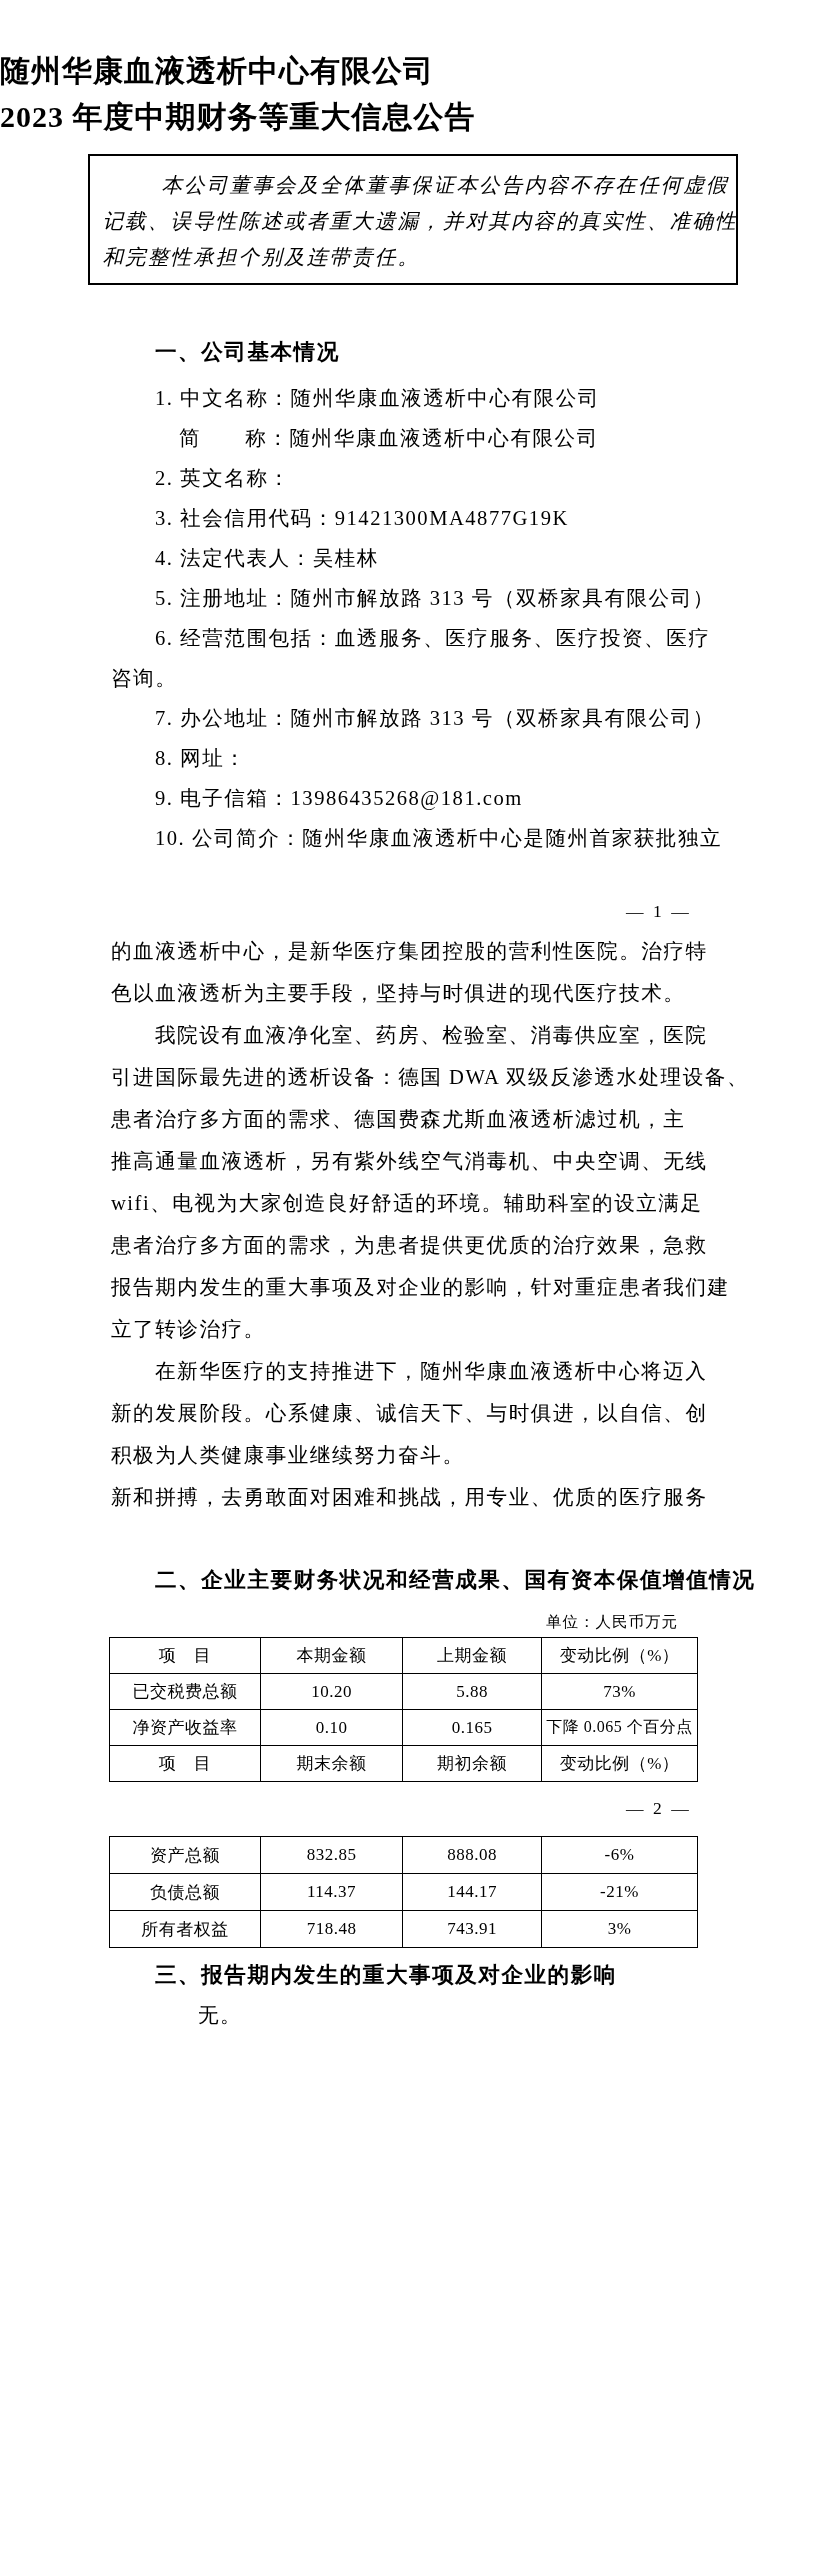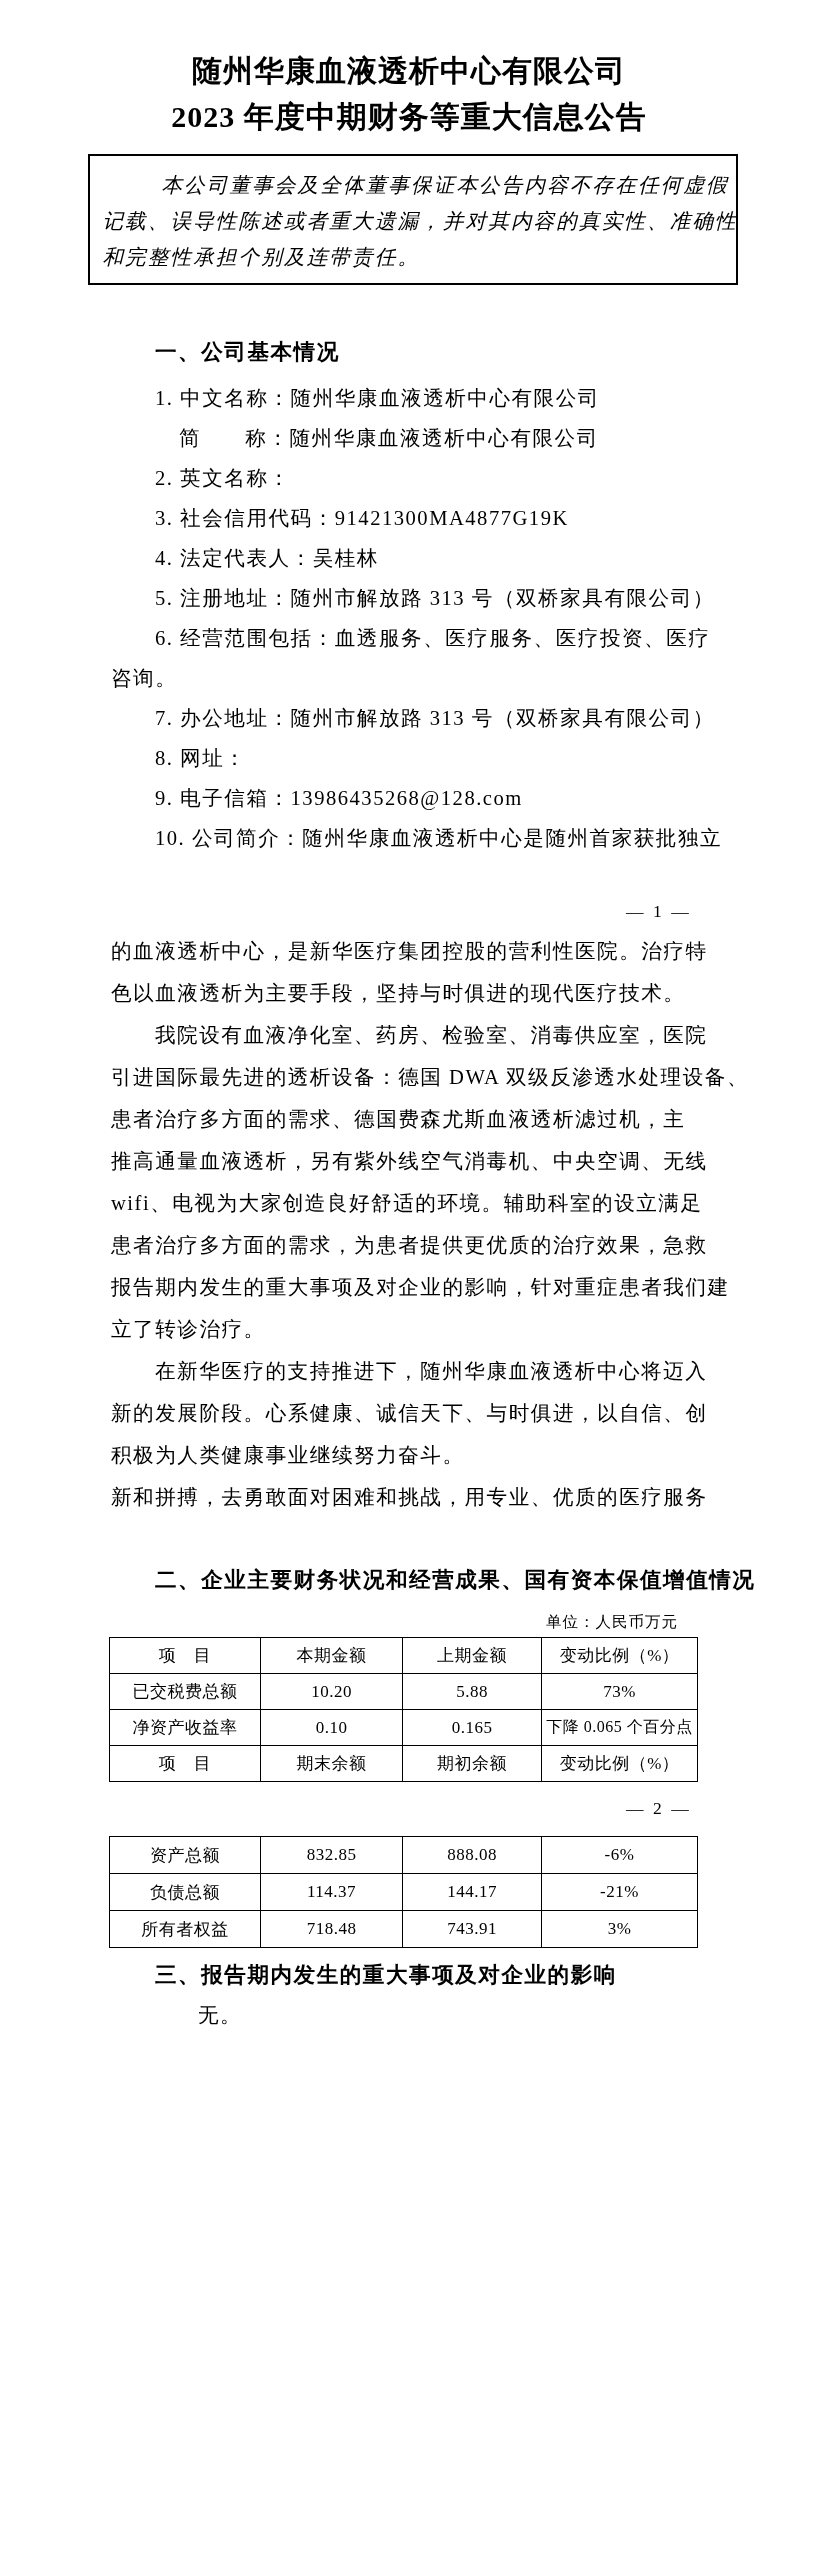--- a/index.html
+++ b/index.html
@@ -10,7 +10,7 @@
     overflow:hidden;
   }
   .doc-title {
-    position:absolute; left:0; width:100%; text-align:center;
+    position:absolute; left:0; width:100%; text-align:left;
     font-size:30px; font-weight:bold; letter-spacing:1px; line-height:1.1;
     white-space:nowrap;
   }

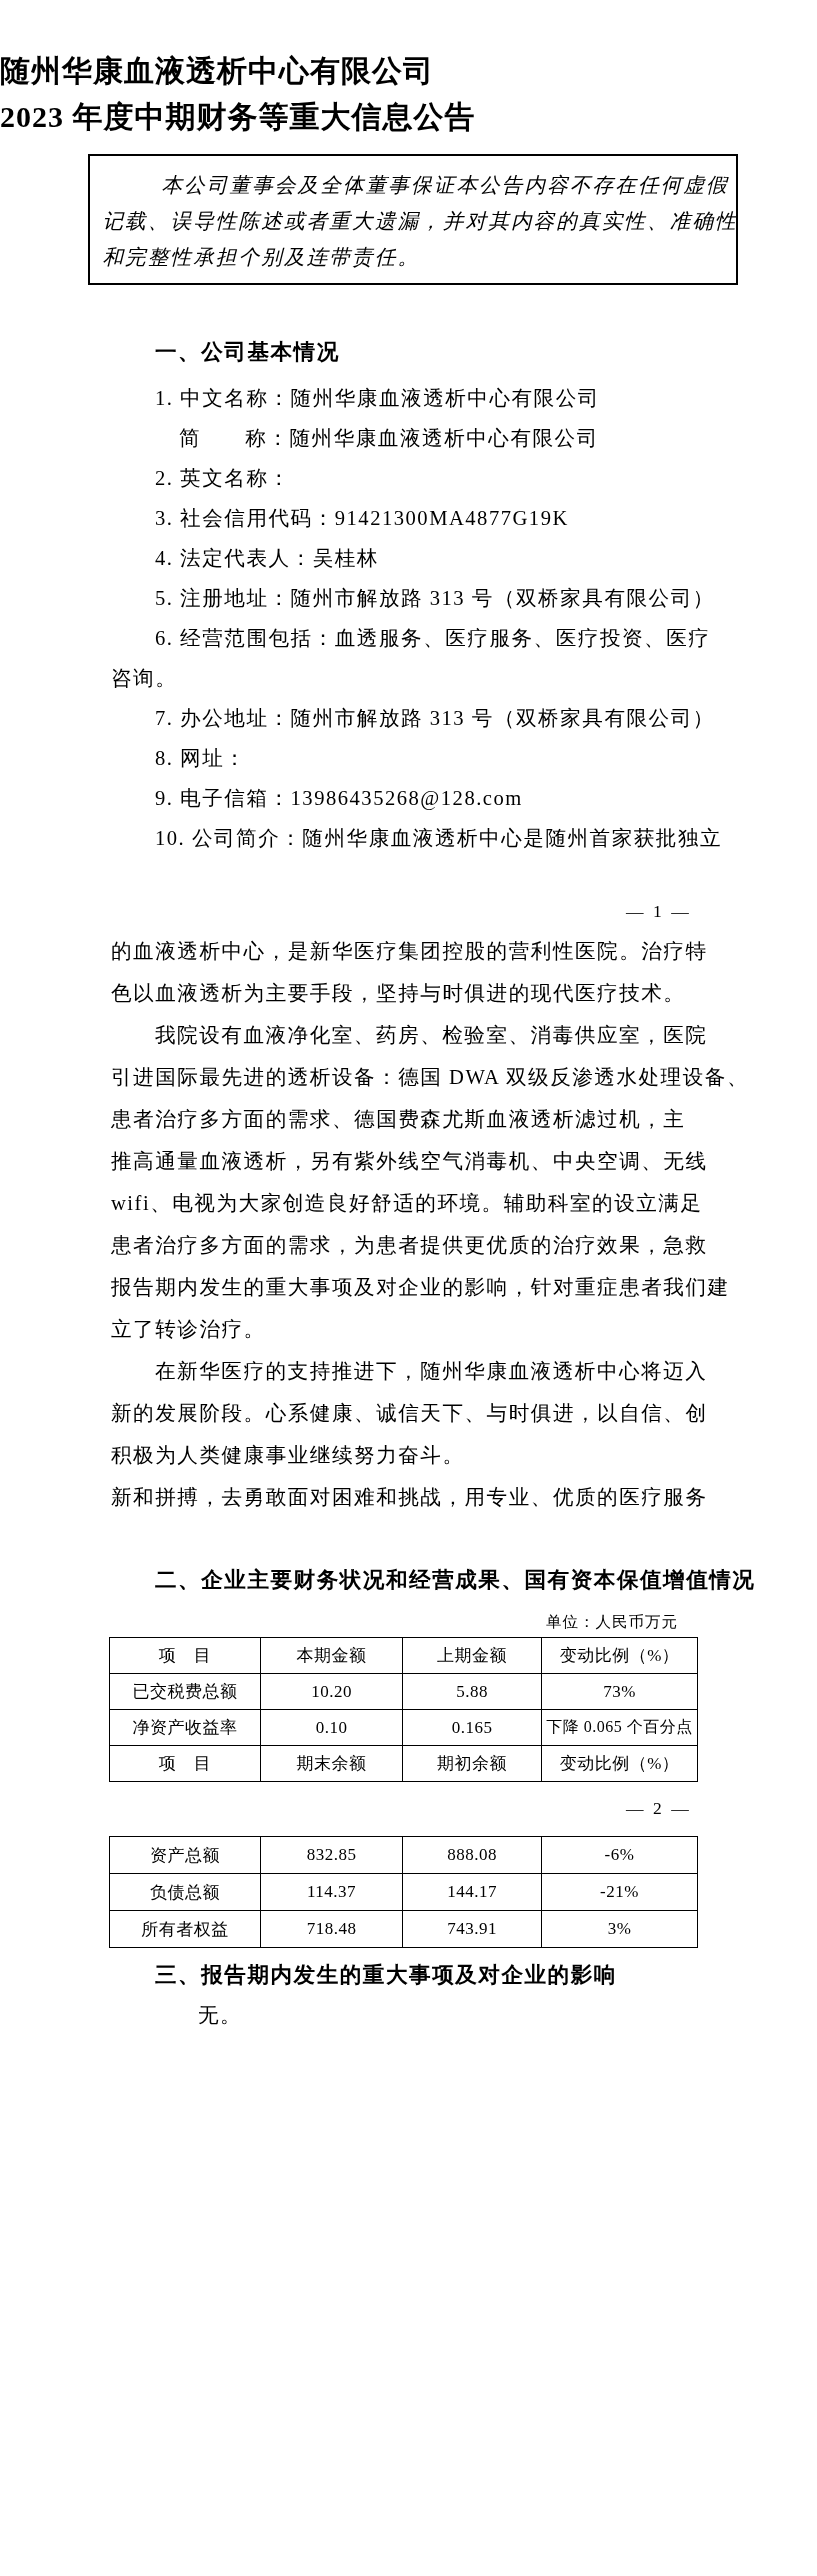--- a/index.html
+++ b/index.html
@@ -100,7 +100,7 @@
     <div class="ln">咨询。</div>
     <div class="ln in1">7. 办公地址：随州市解放路 313 号（双桥家具有限公司）</div>
     <div class="ln in1">8. 网址：</div>
-    <div class="ln in1">9. 电子信箱：13986435268@128.com</div>
+    <div class="ln in1">9. 电子信箱：13986435268@181.com</div>
     <div class="ln in1">10. 公司简介：随州华康血液透析中心是随州首家获批独立</div>
   </div>
 

